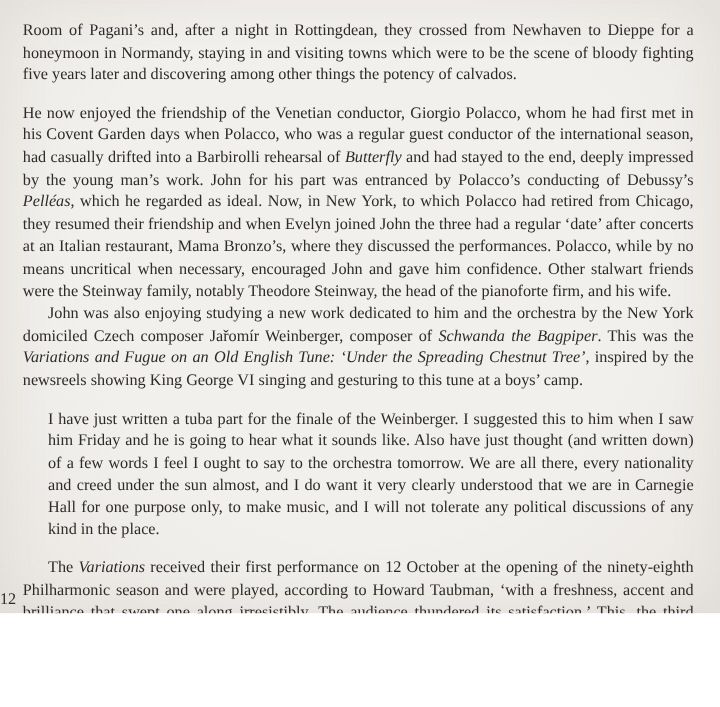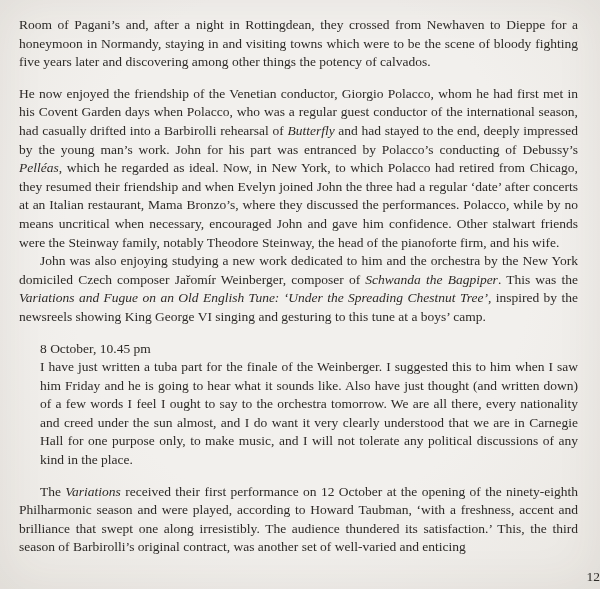--- a/index.html
+++ b/index.html
@@ -13,7 +13,7 @@
   }
   .book-page {
     position: relative;
-    width: 600px; height: 589px;
+    width: 600px; height: 511px;
     padding: 16px 22px 0 19px;
     background: radial-gradient(ellipse at 50% 42%, var(--bg) 55%, #eae7e2 100%);
     box-shadow: inset 0 0 50px rgba(70, 58, 45, 0.07);

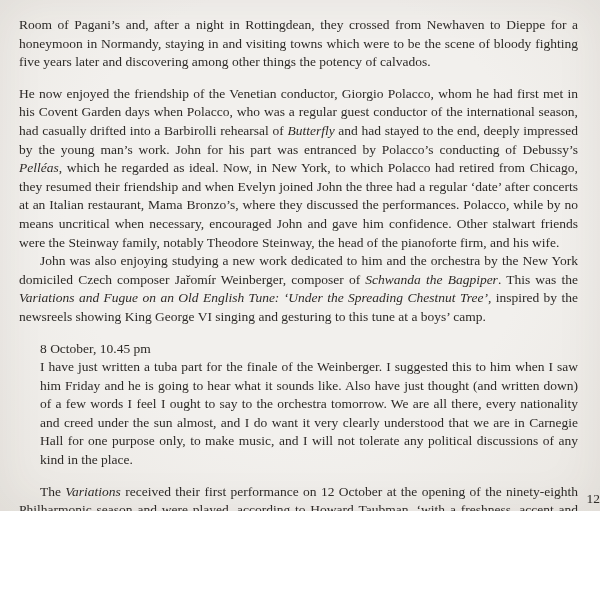--- a/index.html
+++ b/index.html
@@ -51,7 +51,6 @@
   <p class="para indent"><span>John was also enjoying studying a new work dedicated to him and the orchestra by the New York domiciled Czech composer Jařomír Weinberger, composer of </span><em>Schwanda the Bagpiper</em><span>. This was the </span><em>Variations and Fugue on an Old English Tune: ‘Under the Spreading Chestnut Tree’</em><span>, inspired by the newsreels showing King George VI singing and gesturing to this tune at a boys’ camp.</span></p>
 
   <div class="quote-block">
-    <p class="para date-line">8 October, 10.45 pm</p>
     <p class="para"><span>I have just written a tuba part for the finale of the Weinberger.  I suggested this to him when I saw him Friday and he is going to hear what it sounds like.  Also have just thought (and written down) of a few words I feel I ought to say to the orchestra tomorrow.  We are all there, every nationality and creed under the sun almost, and I do want it very clearly understood that we are in Carnegie Hall for one purpose only, to make music, and I will not tolerate any political discussions of any kind in the place.</span></p>
   </div>
 

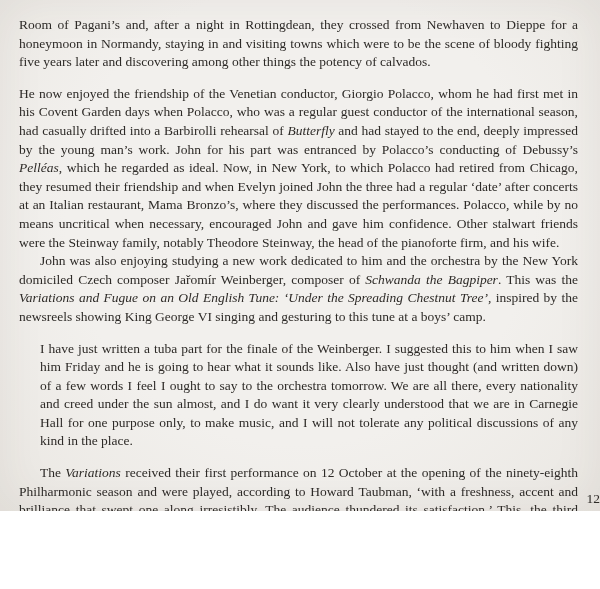--- a/index.html
+++ b/index.html
@@ -34,7 +34,7 @@
   .page-number {
     position: absolute;
     left: 0; right: 0; bottom: 4px;
-    text-align: right;
+    text-align: left;
     font-size: 13.5px;
     color: var(--ink);
   }

